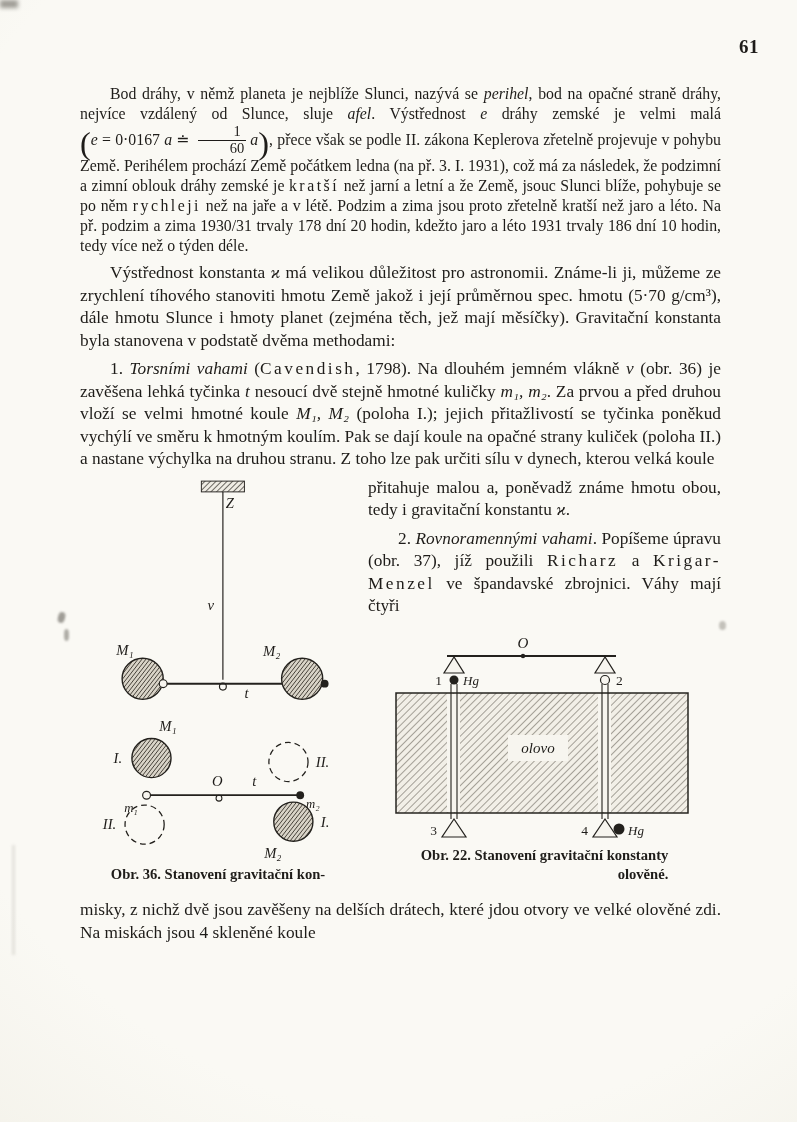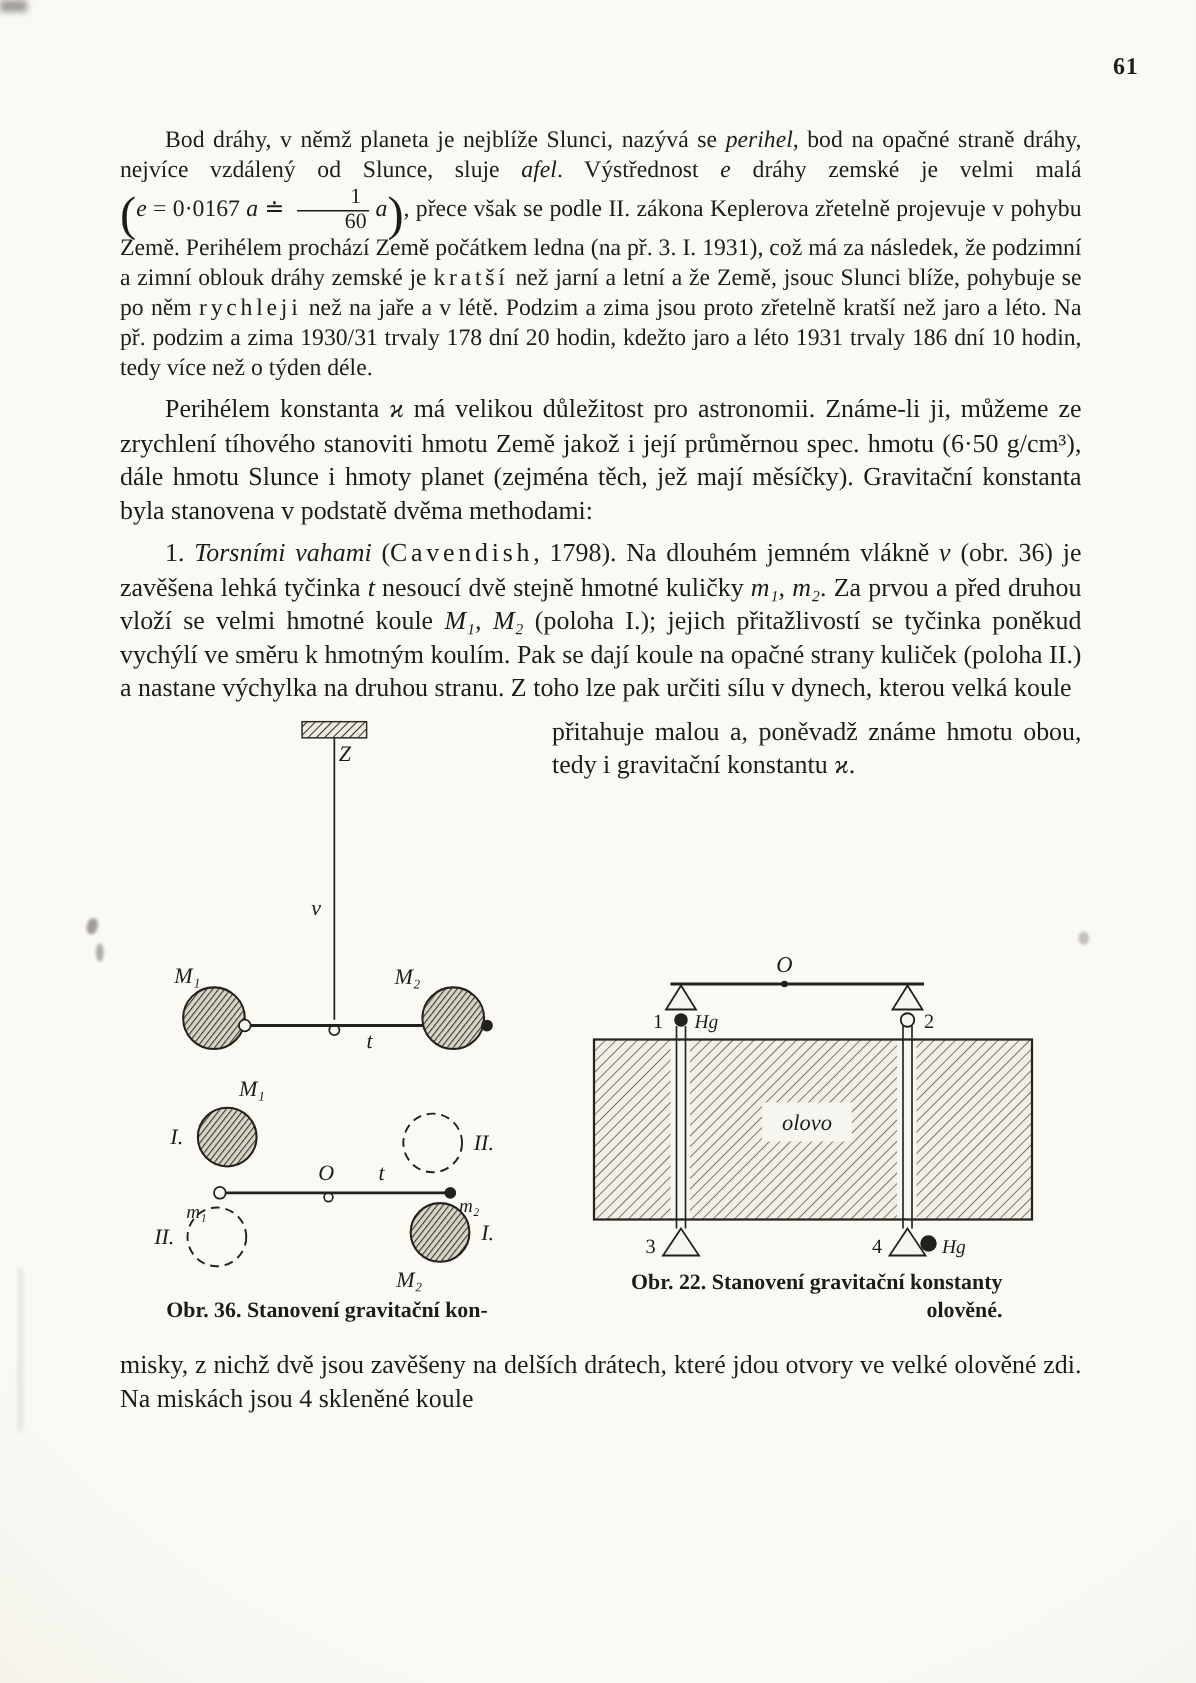--- a/index.html
+++ b/index.html
@@ -18,7 +18,7 @@
   }
   .page-number {
     position:absolute; top:36px; right:38px;
-    font-size:16px; font-weight:bold; letter-spacing:.5px;
+    font-size:19px; font-weight:bold; letter-spacing:.5px;
   }
   .para { text-align:justify; }
   .small { font-size:15.8px; line-height:20px; }

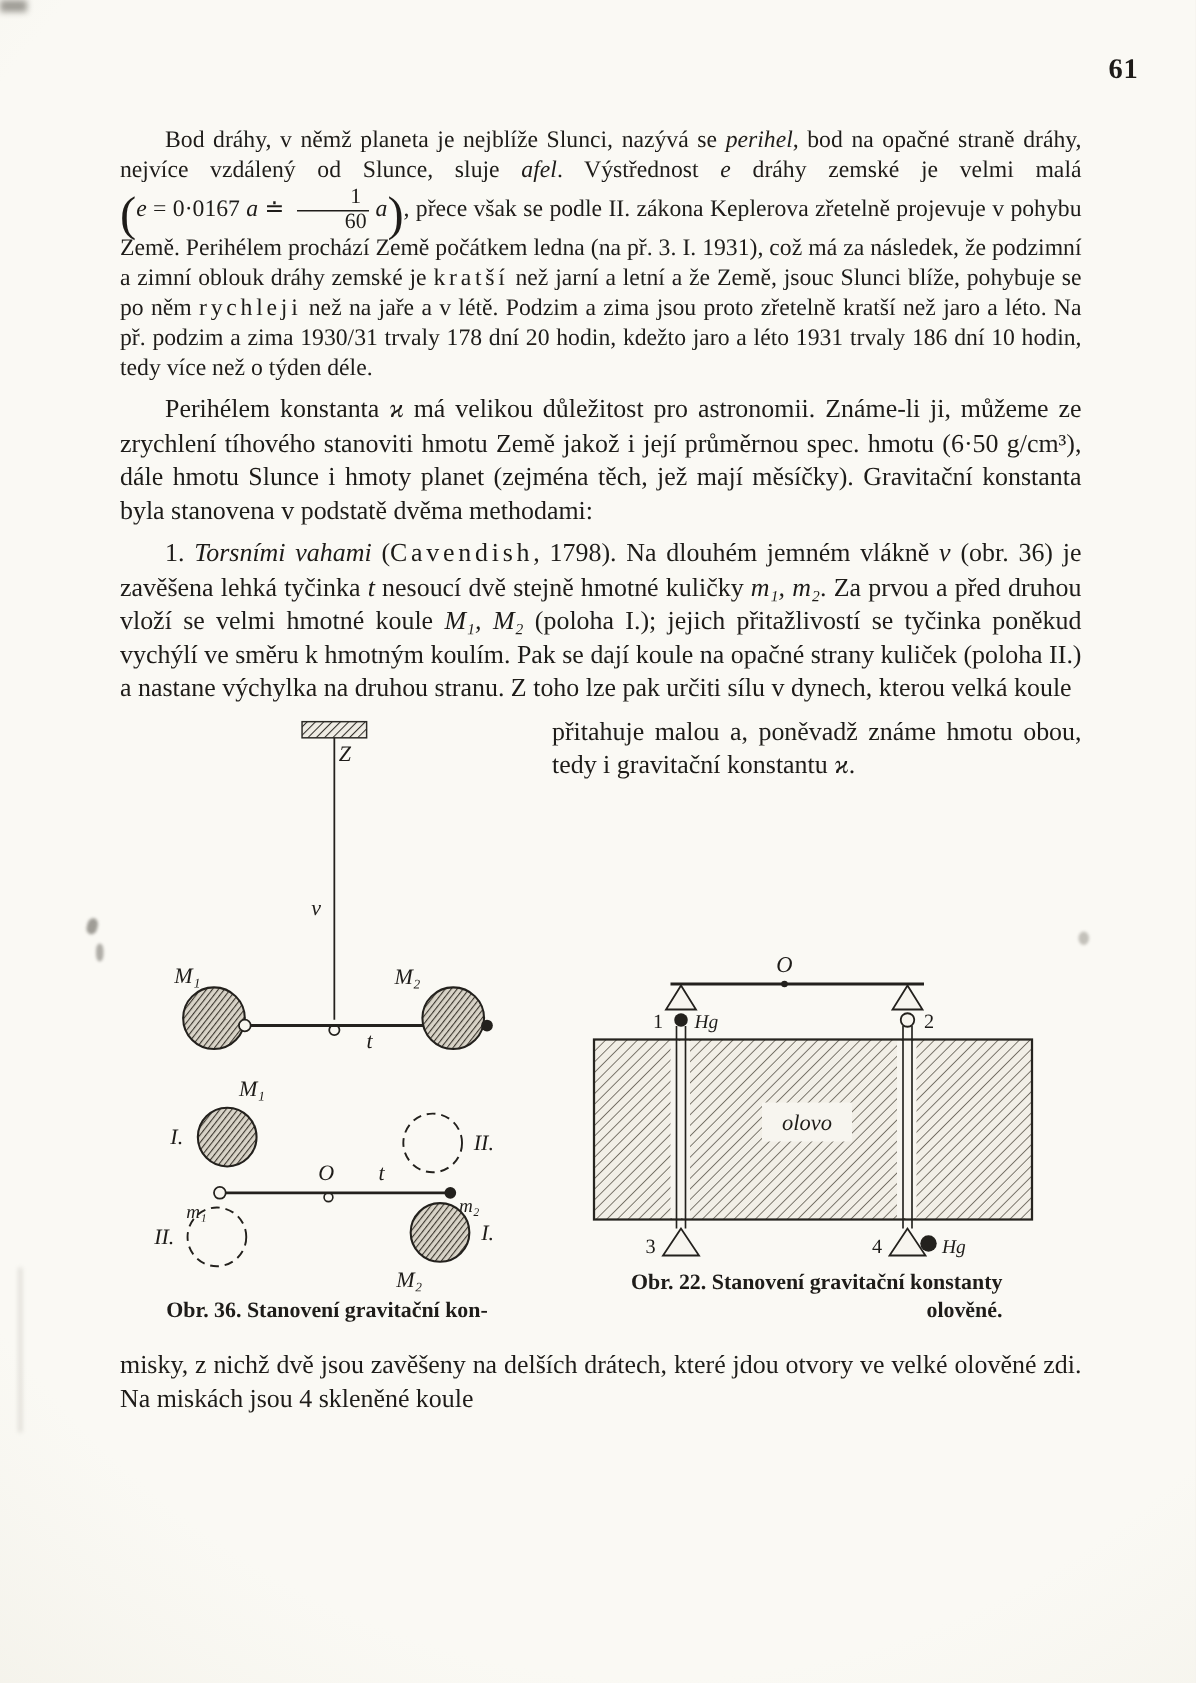--- a/index.html
+++ b/index.html
@@ -61,7 +61,7 @@
 
   <p class="para small indent first"><span>Bod dráhy, v němž planeta je nejblíže Slunci, nazývá se </span><i>perihel</i><span>, bod na opačné straně dráhy, nejvíce vzdálený od Slunce, sluje </span><i>afel</i><span>. Výstřednost </span><i>e</i><span> dráhy zemské je velmi malá </span><span class="formula"><span class="paren">(</span><i>e</i><span> = 0·0167 </span><i>a</i><span> ≐ </span><span class="frac"><span class="num">1</span><span class="den">60</span></span><i>a</i><span class="paren">)</span></span><span>, přece však se podle II. zákona Keplerova zřetelně projevuje v pohybu Země. Perihélem prochází Země počátkem ledna (na př. 3. I. 1931), což má za následek, že podzimní a zimní oblouk dráhy zemské je </span><span class="sp">kratší</span><span> než jarní a letní a že Země, jsouc Slunci blíže, pohybuje se po něm </span><span class="sp">rychleji</span><span> než na jaře a v létě. Podzim a zima jsou proto zřetelně kratší než jaro a léto. Na př. podzim a zima 1930/31 trvaly 178 dní 20 hodin, kdežto jaro a léto 1931 trvaly 186 dní 10 hodin, tedy více než o týden déle.</span></p>
 
-  <p class="para main indent mt"><span>Perihélem konstanta </span><i>ϰ</i><span> má velikou důležitost pro astronomii. Známe-li ji, můžeme ze zrychlení tíhového stanoviti hmotu Země jakož i její průměrnou spec. hmotu (6·50 g/cm³), dále hmotu Slunce i hmoty planet (zejména těch, jež mají měsíčky). Gravitační konstanta byla stanovena v podstatě dvěma methodami:</span></p>
+  <p class="para main indent mt"><span>Výstřednost konstanta </span><i>ϰ</i><span> má velikou důležitost pro astronomii. Známe-li ji, můžeme ze zrychlení tíhového stanoviti hmotu Země jakož i její průměrnou spec. hmotu (6·50 g/cm³), dále hmotu Slunce i hmoty planet (zejména těch, jež mají měsíčky). Gravitační konstanta byla stanovena v podstatě dvěma methodami:</span></p>
 
   <p class="para main indent mt"><span>1. </span><i>Torsními vahami</i><span> (</span><span class="sp">Cavendish</span><span>, 1798). Na dlouhém jemném vlákně </span><i>v</i><span> (obr. 36) je zavěšena lehká tyčinka </span><i>t</i><span> nesoucí dvě stejně hmotné kuličky </span><i>m₁, m₂</i><span>. Za prvou a před druhou vloží se velmi hmotné koule </span><i>M₁, M₂</i><span> (poloha I.); jejich přitažlivostí se tyčinka poněkud vychýlí ve směru k hmotným koulím. Pak se dají koule na opačné strany kuliček (poloha II.) a nastane výchylka na druhou stranu. Z toho lze pak určiti sílu v dynech, kterou velká koule</span></p>
 

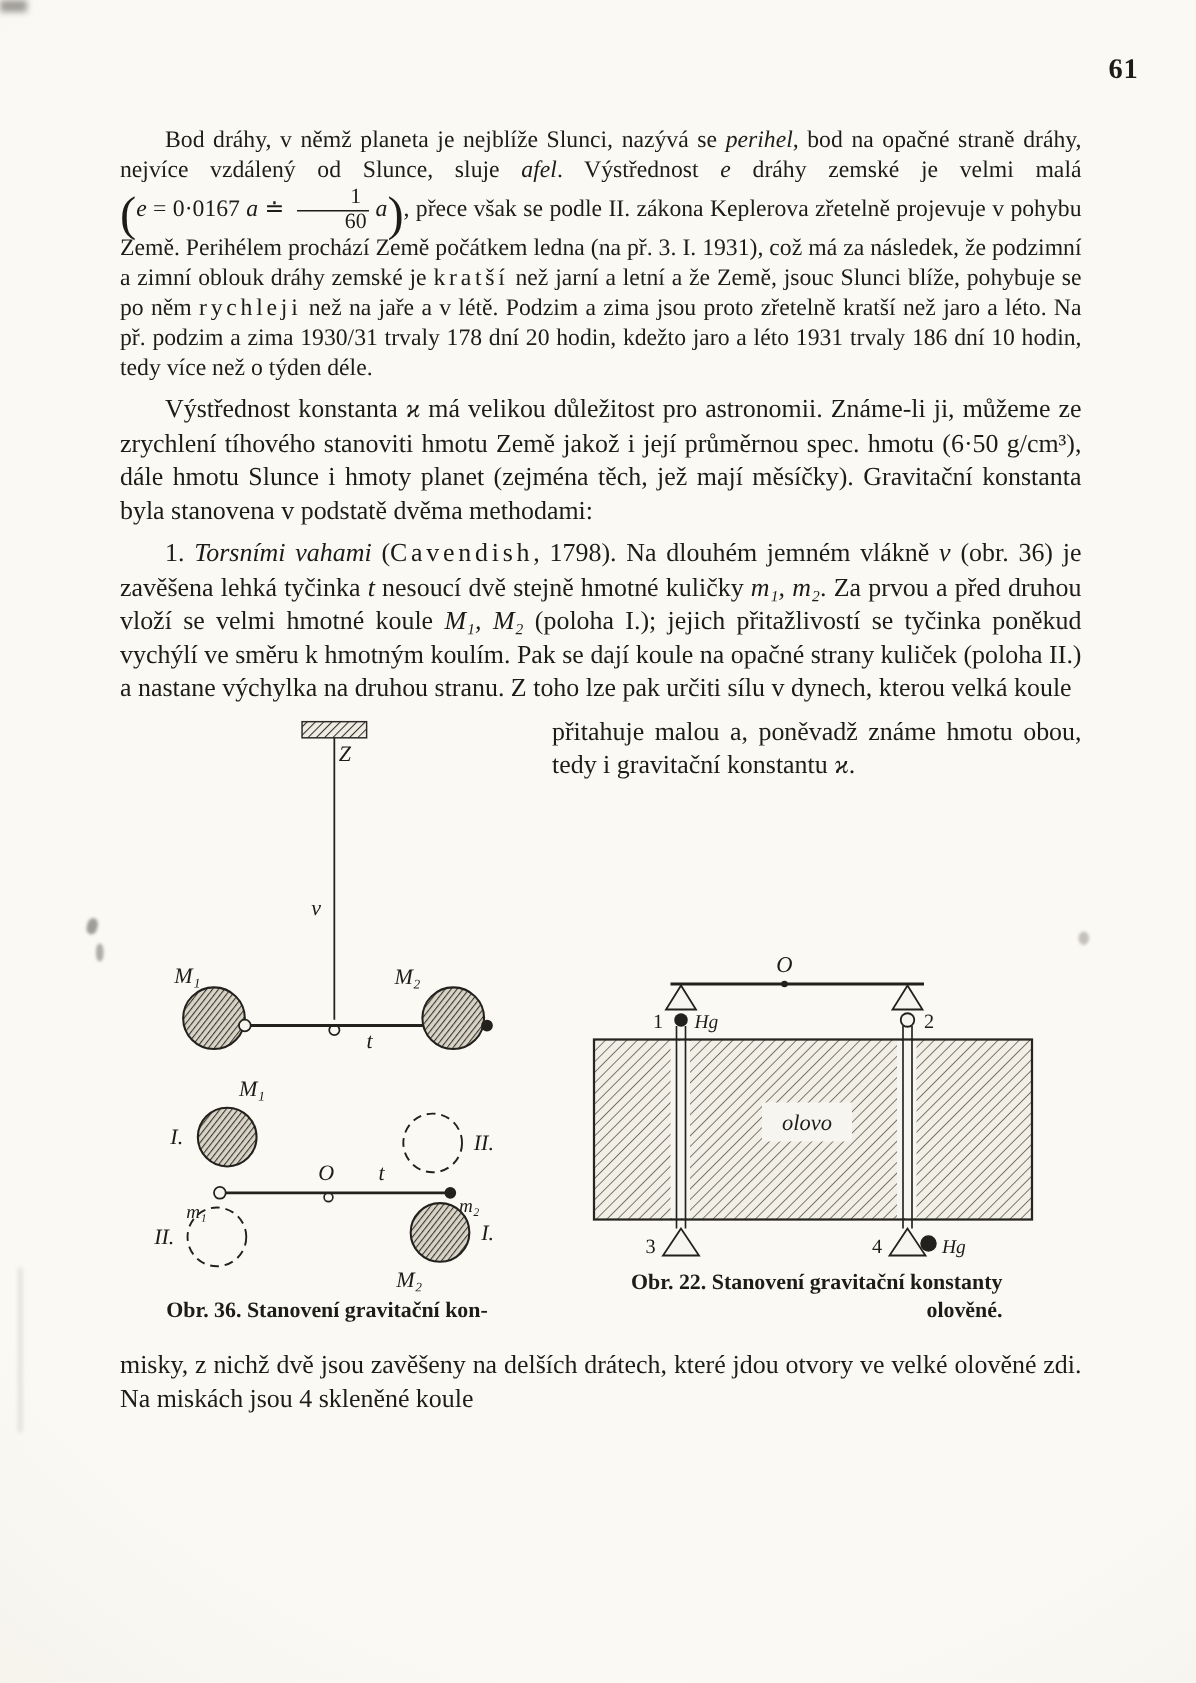--- a/index.html
+++ b/index.html
@@ -61,7 +61,7 @@
 
   <p class="para small indent first"><span>Bod dráhy, v němž planeta je nejblíže Slunci, nazývá se </span><i>perihel</i><span>, bod na opačné straně dráhy, nejvíce vzdálený od Slunce, sluje </span><i>afel</i><span>. Výstřednost </span><i>e</i><span> dráhy zemské je velmi malá </span><span class="formula"><span class="paren">(</span><i>e</i><span> = 0·0167 </span><i>a</i><span> ≐ </span><span class="frac"><span class="num">1</span><span class="den">60</span></span><i>a</i><span class="paren">)</span></span><span>, přece však se podle II. zákona Keplerova zřetelně projevuje v pohybu Země. Perihélem prochází Země počátkem ledna (na př. 3. I. 1931), což má za následek, že podzimní a zimní oblouk dráhy zemské je </span><span class="sp">kratší</span><span> než jarní a letní a že Země, jsouc Slunci blíže, pohybuje se po něm </span><span class="sp">rychleji</span><span> než na jaře a v létě. Podzim a zima jsou proto zřetelně kratší než jaro a léto. Na př. podzim a zima 1930/31 trvaly 178 dní 20 hodin, kdežto jaro a léto 1931 trvaly 186 dní 10 hodin, tedy více než o týden déle.</span></p>
 
-  <p class="para main indent mt"><span>Výstřednost konstanta </span><i>ϰ</i><span> má velikou důležitost pro astronomii. Známe-li ji, můžeme ze zrychlení tíhového stanoviti hmotu Země jakož i její průměrnou spec. hmotu (6·50 g/cm³), dále hmotu Slunce i hmoty planet (zejména těch, jež mají měsíčky). Gravitační konstanta byla stanovena v podstatě dvěma methodami:</span></p>
+  <p class="para main indent mt"><span>Výstřednost konstanta </span><i>ϰ</i><span> má velikou důležitost pro astronomii. Známe-li ji, můžeme ze zrychlení tíhového stanoviti hmotu Země jakož i její průměrnou spec. hmotu (5·70 g/cm³), dále hmotu Slunce i hmoty planet (zejména těch, jež mají měsíčky). Gravitační konstanta byla stanovena v podstatě dvěma methodami:</span></p>
 
   <p class="para main indent mt"><span>1. </span><i>Torsními vahami</i><span> (</span><span class="sp">Cavendish</span><span>, 1798). Na dlouhém jemném vlákně </span><i>v</i><span> (obr. 36) je zavěšena lehká tyčinka </span><i>t</i><span> nesoucí dvě stejně hmotné kuličky </span><i>m₁, m₂</i><span>. Za prvou a před druhou vloží se velmi hmotné koule </span><i>M₁, M₂</i><span> (poloha I.); jejich přitažlivostí se tyčinka poněkud vychýlí ve směru k hmotným koulím. Pak se dají koule na opačné strany kuliček (poloha II.) a nastane výchylka na druhou stranu. Z toho lze pak určiti sílu v dynech, kterou velká koule</span></p>
 

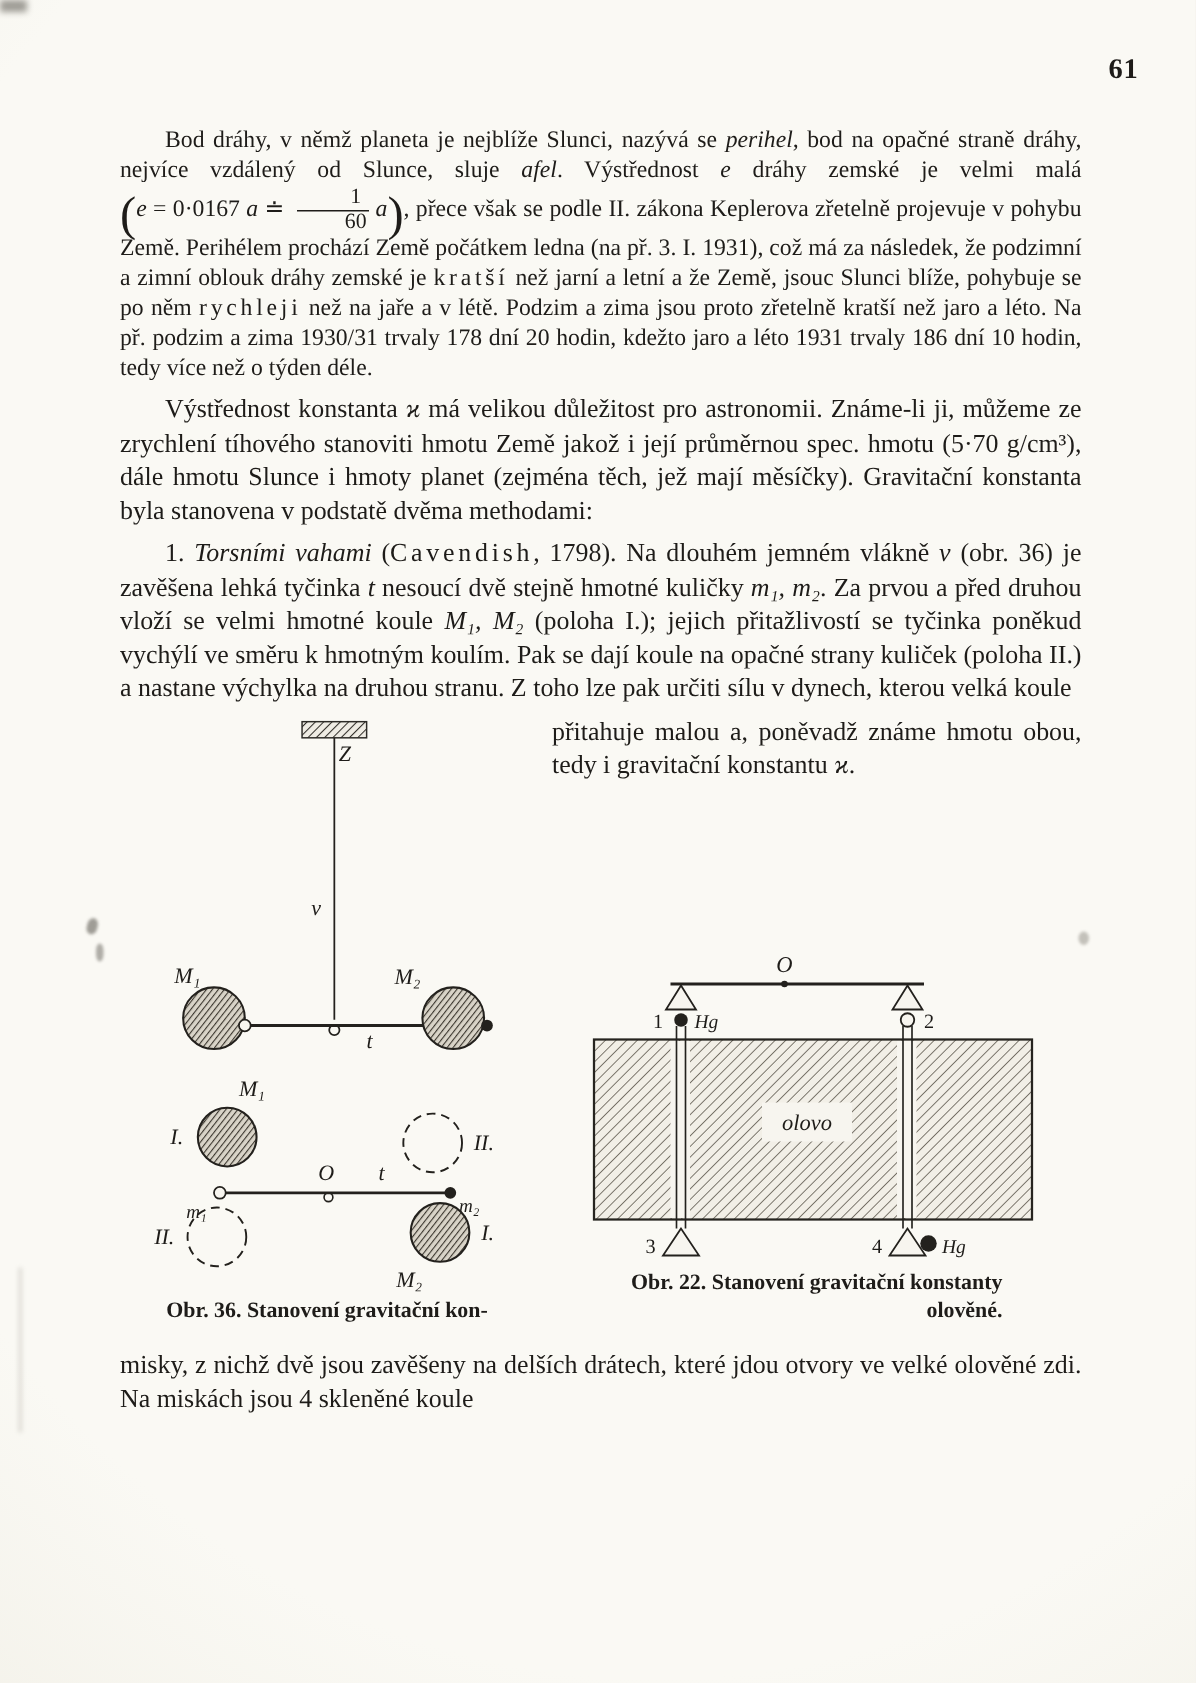--- a/index.html
+++ b/index.html
@@ -120,6 +120,7 @@
 
     <div class="col-right">
       <p class="para main"><span>přitahuje malou a, poněvadž známe hmotu obou, tedy i gravitační konstantu </span><i>ϰ</i><span>.</span></p>
+      <p class="para main indent mt"><span>2. </span><i>Rovnoramennými vahami</i><span>. Popíšeme úpravu (obr. 37), jíž použili </span><span class="sp">Richarz</span><span> a </span><span class="sp">Krigar-Menzel</span><span> ve špandavské zbrojnici. Váhy mají čtyři</span></p>
 
       <div class="fig-block fig37-block">
         <svg width="310" height="206" viewBox="0 0 310 206" xmlns="http://www.w3.org/2000/svg">

